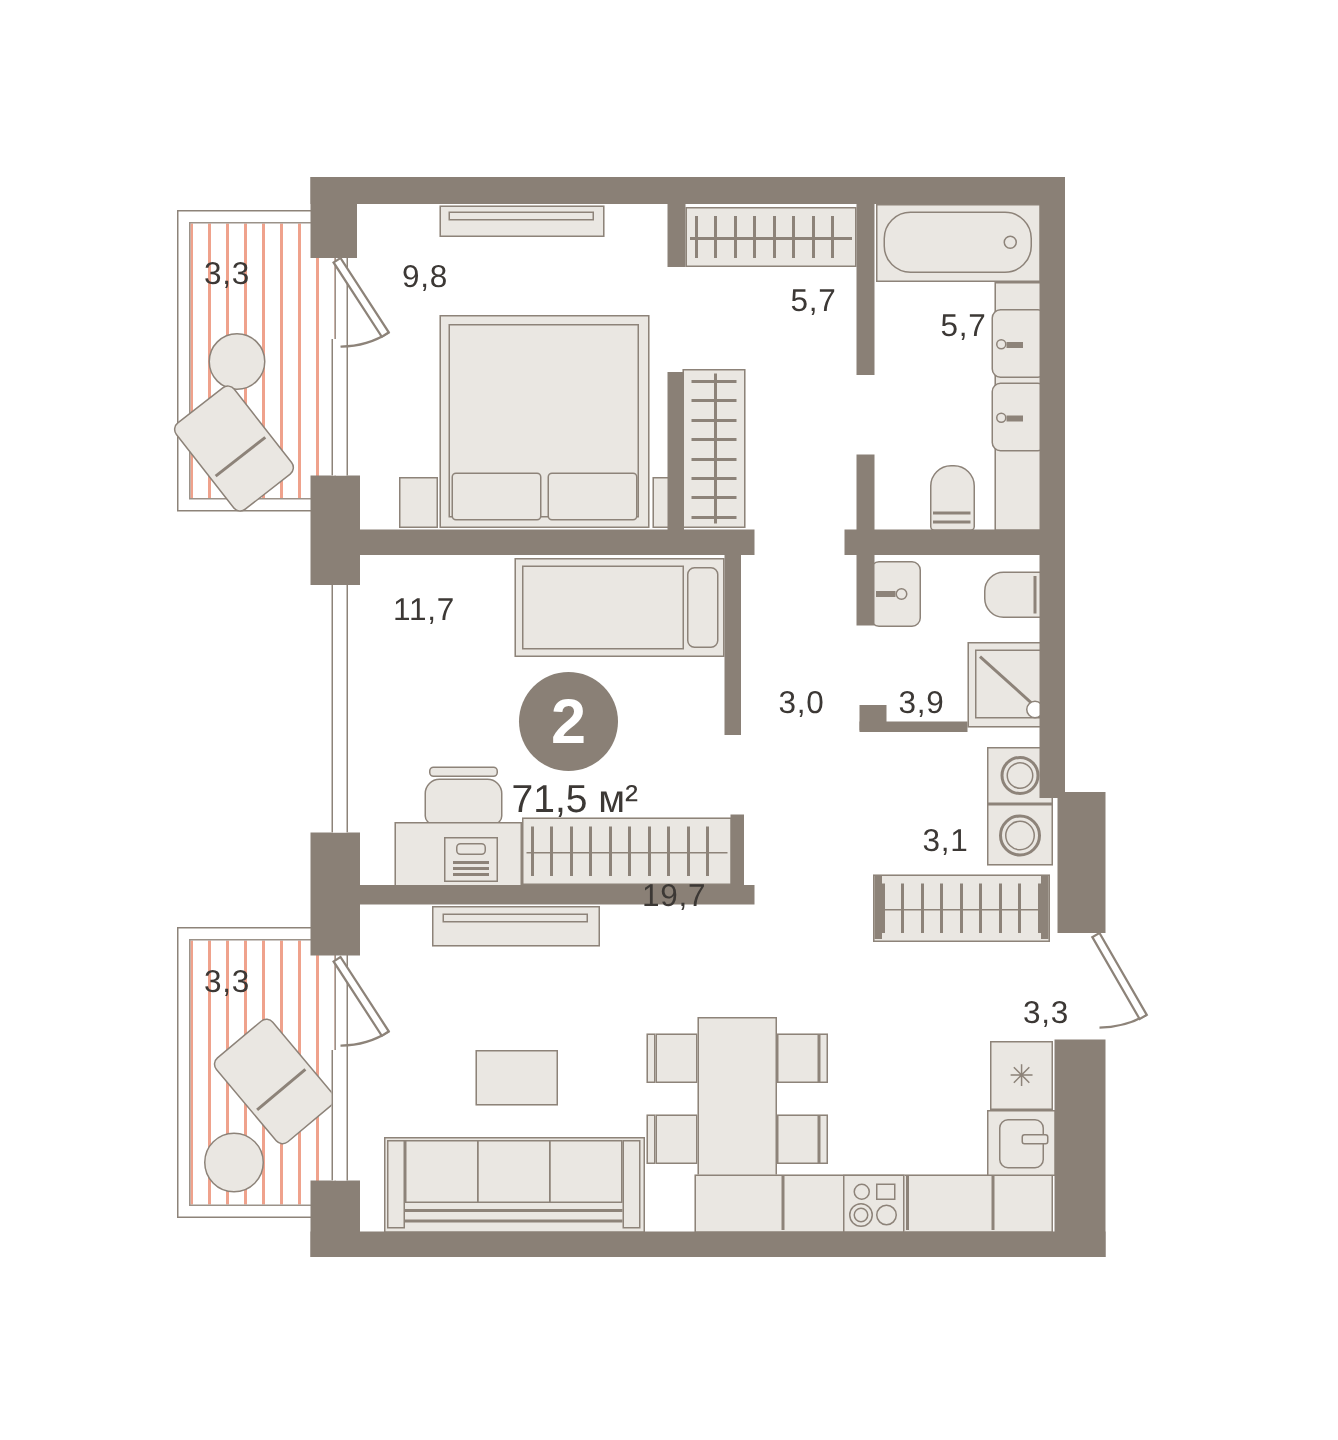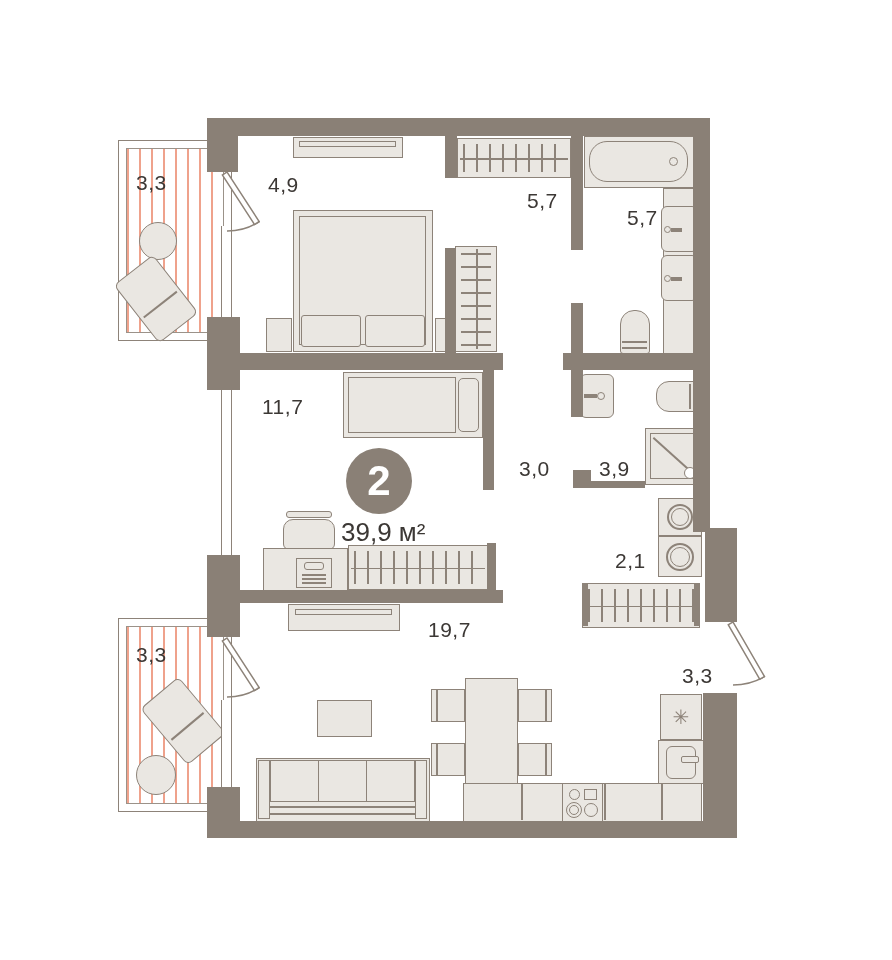--- a/index.html
+++ b/index.html
@@ -227,7 +227,7 @@
   </svg>
 
   <div class="lbl" style="left:136px;top:172px;">3,3</div>
-  <div class="lbl" style="left:268px;top:174px;">4,9</div>
+  <div class="lbl" style="left:268px;top:174px;">9,8</div>
   <div class="lbl" style="left:527px;top:190px;">5,7</div>
   <div class="lbl" style="left:627px;top:207px;">5,7</div>
   <div class="lbl" style="left:262px;top:396px;text-align:center;">11,7</div>

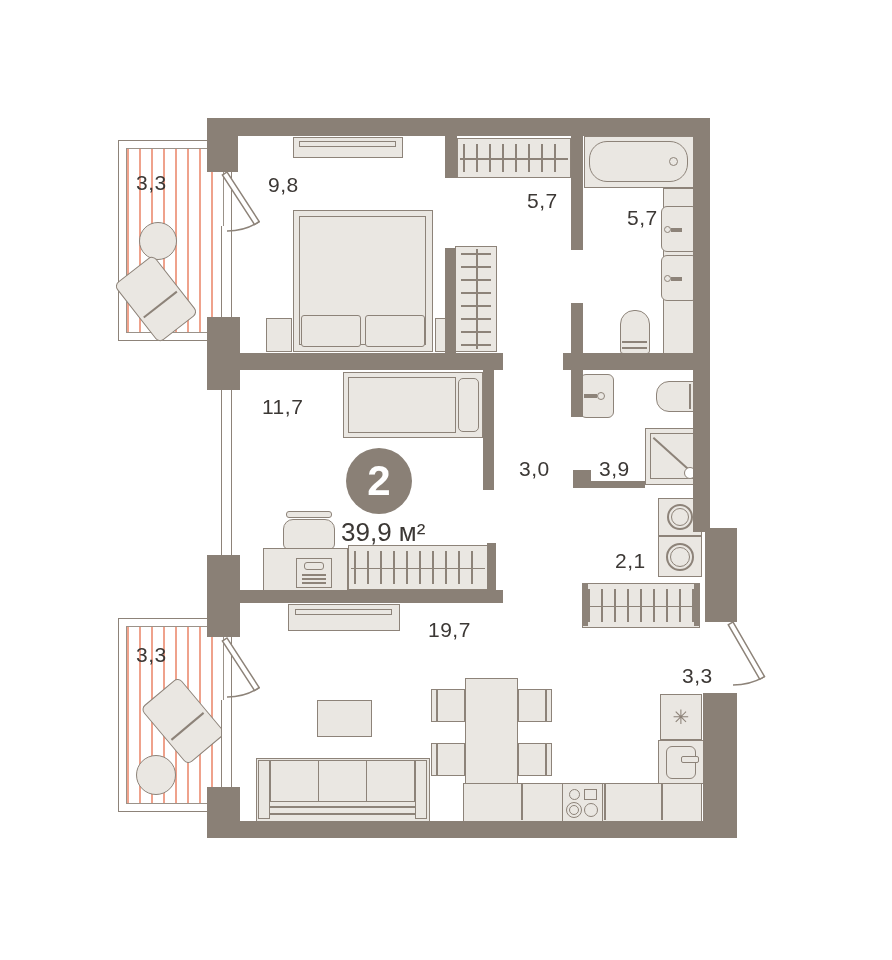--- a/index.html
+++ b/index.html
@@ -239,7 +239,7 @@
   <div class="lbl" style="left:682px;top:665px;">3,3</div>
 
   <div class="badge">2</div>
-  <div class="total">39,9 м²</div>
+  <div class="total">71,5 м²</div>
 
 </div>
 

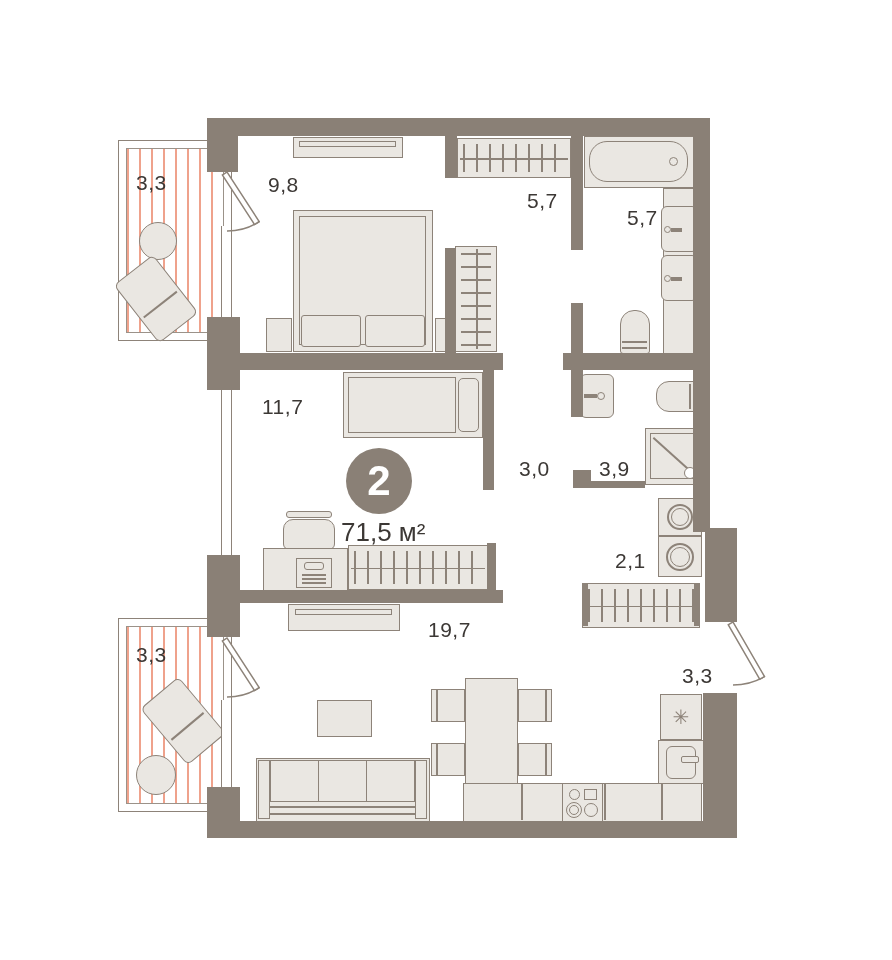--- a/index.html
+++ b/index.html
@@ -233,7 +233,7 @@
   <div class="lbl" style="left:262px;top:396px;text-align:center;">11,7</div>
   <div class="lbl" style="left:519px;top:458px;">3,0</div>
   <div class="lbl" style="left:599px;top:458px;">3,9</div>
-  <div class="lbl" style="left:615px;top:550px;">2,1</div>
+  <div class="lbl" style="left:615px;top:550px;">3,1</div>
   <div class="lbl" style="left:428px;top:619px;">19,7</div>
   <div class="lbl" style="left:136px;top:644px;">3,3</div>
   <div class="lbl" style="left:682px;top:665px;">3,3</div>

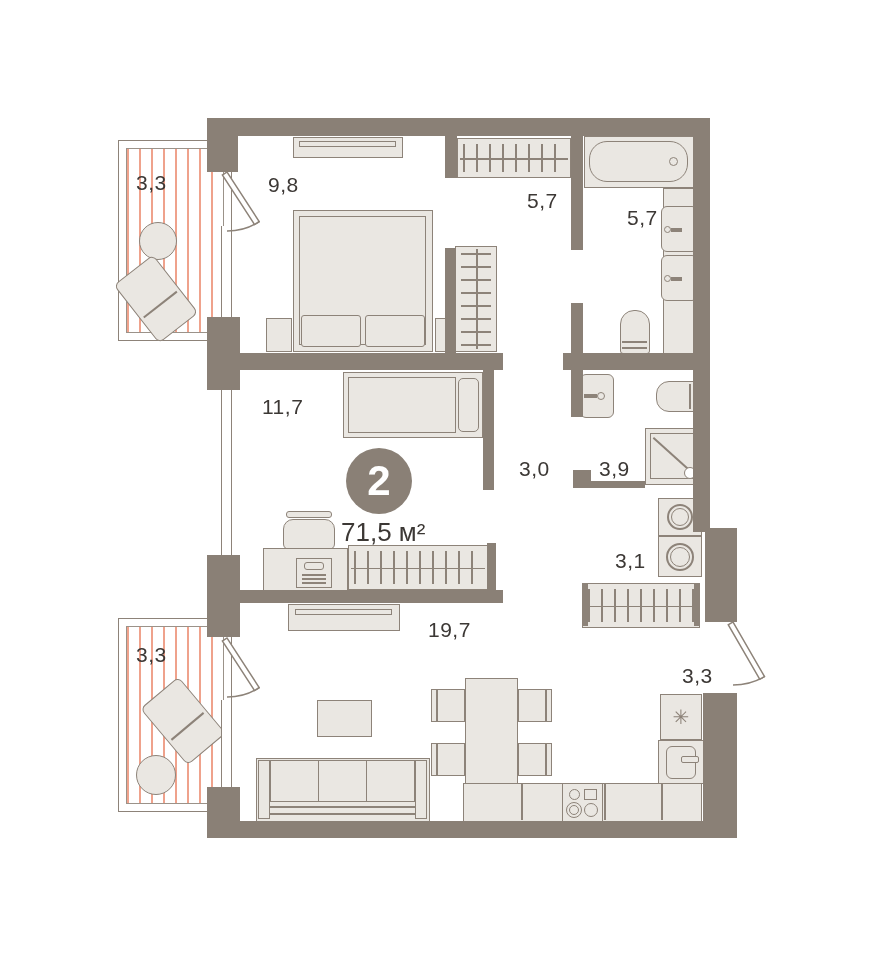--- a/index.html
+++ b/index.html
@@ -234,7 +234,7 @@
   <div class="lbl" style="left:519px;top:458px;">3,0</div>
   <div class="lbl" style="left:599px;top:458px;">3,9</div>
   <div class="lbl" style="left:615px;top:550px;">3,1</div>
-  <div class="lbl" style="left:428px;top:619px;">19,7</div>
+  <div class="lbl" style="left:428px;top:587px;">19,7</div>
   <div class="lbl" style="left:136px;top:644px;">3,3</div>
   <div class="lbl" style="left:682px;top:665px;">3,3</div>
 

